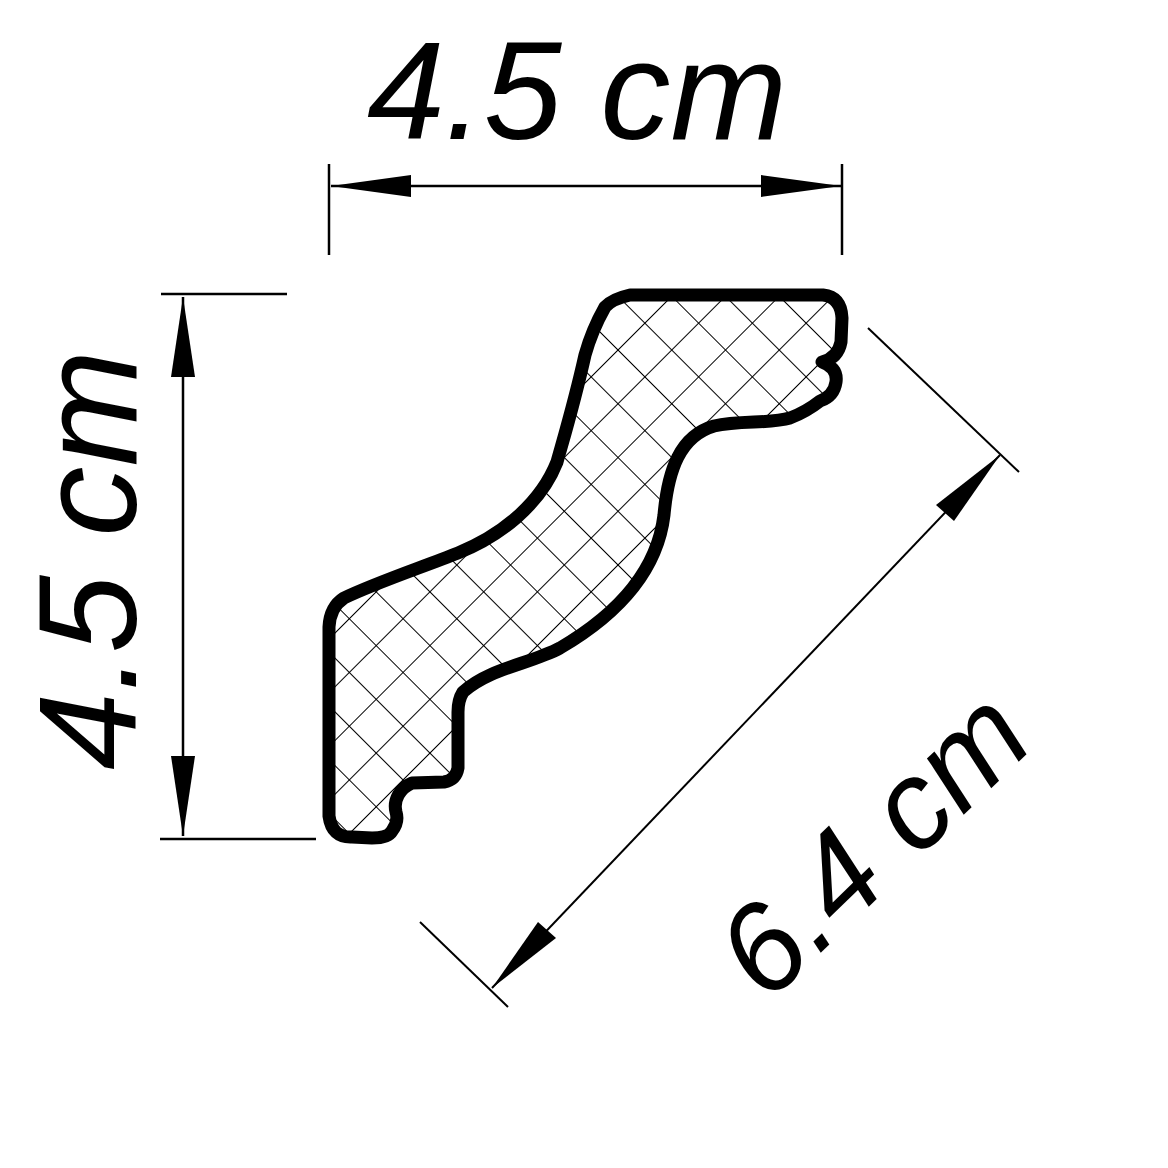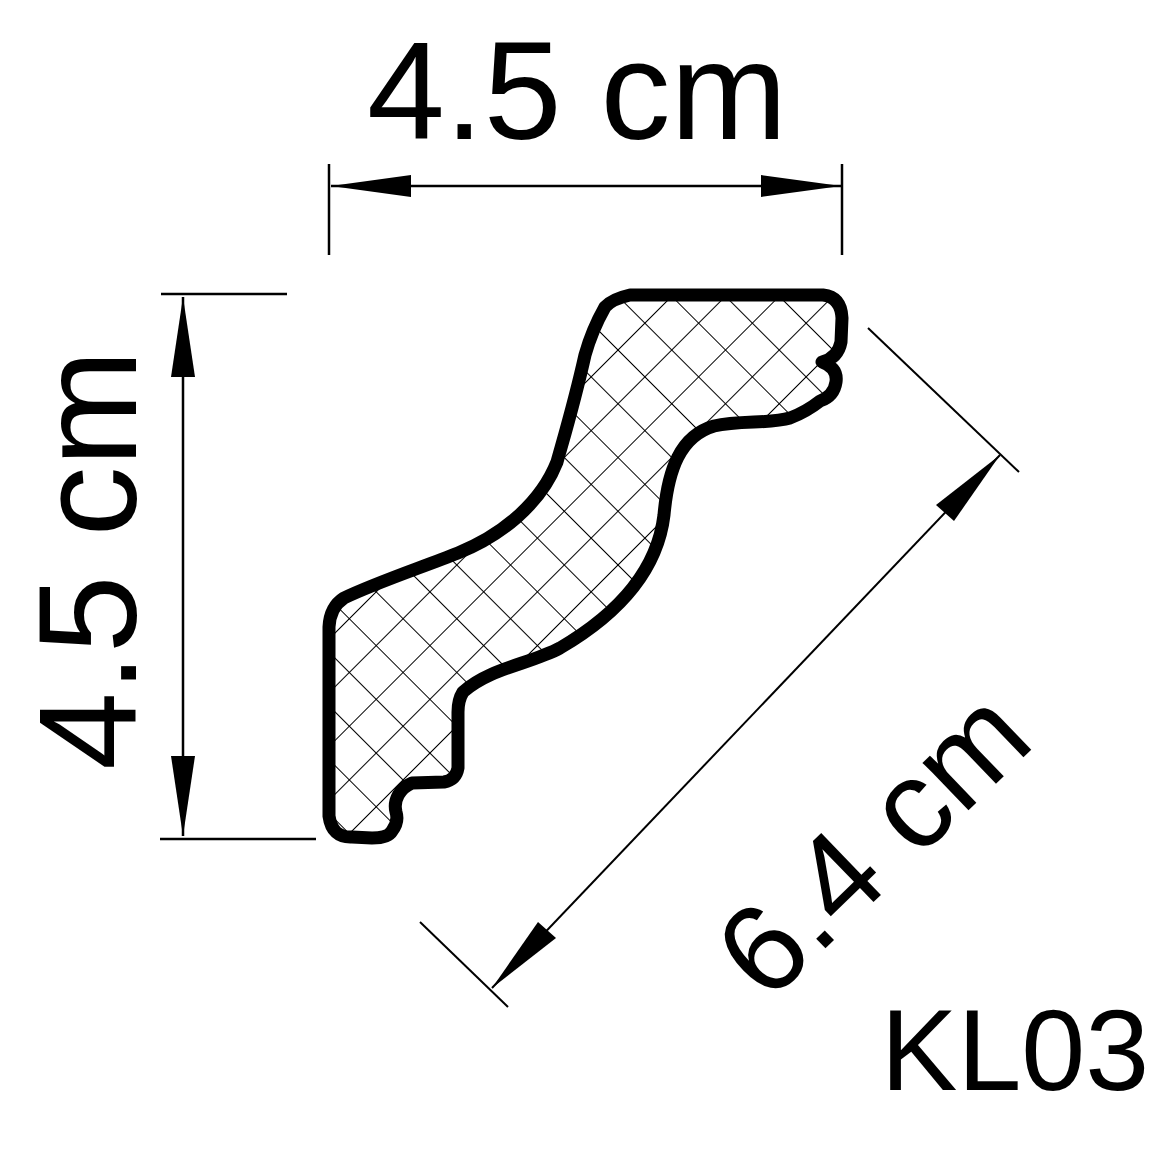--- a/index.html
+++ b/index.html
@@ -14,6 +14,7 @@
     position: relative;
     width: 1168px;
     height: 1168px;
+    font-style: italic;
   }
   svg.linework {
     position: absolute;

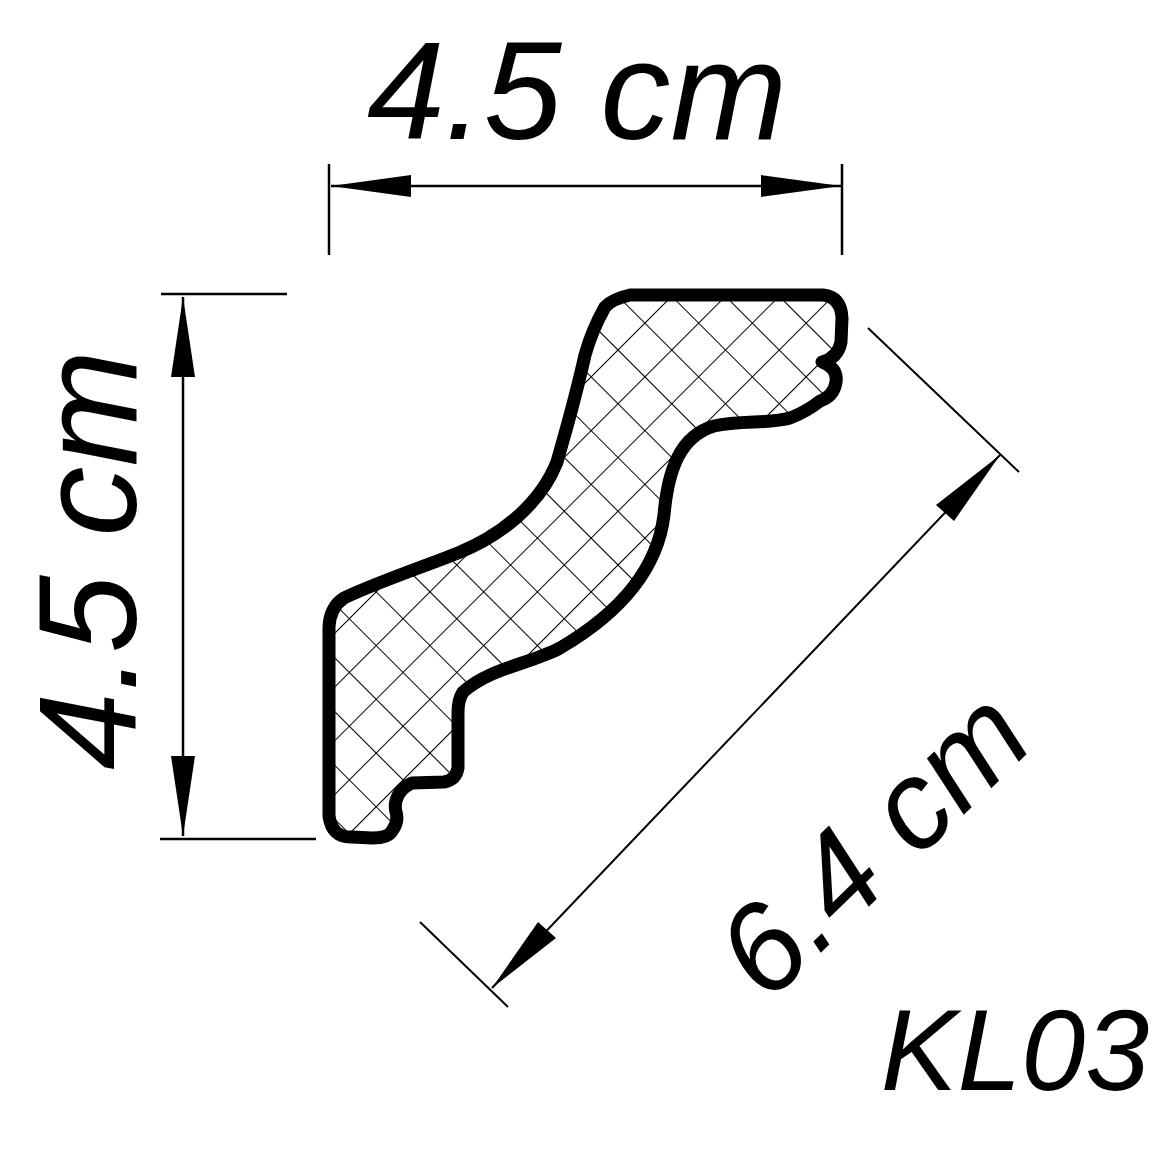--- a/index.html
+++ b/index.html
@@ -110,7 +110,6 @@
 
   <div class="dim-label rot-diag label-diagonal">6.4 cm</div>
 
-  <div class="dim-label label-code">KL03</div>
 
 </div>
 

